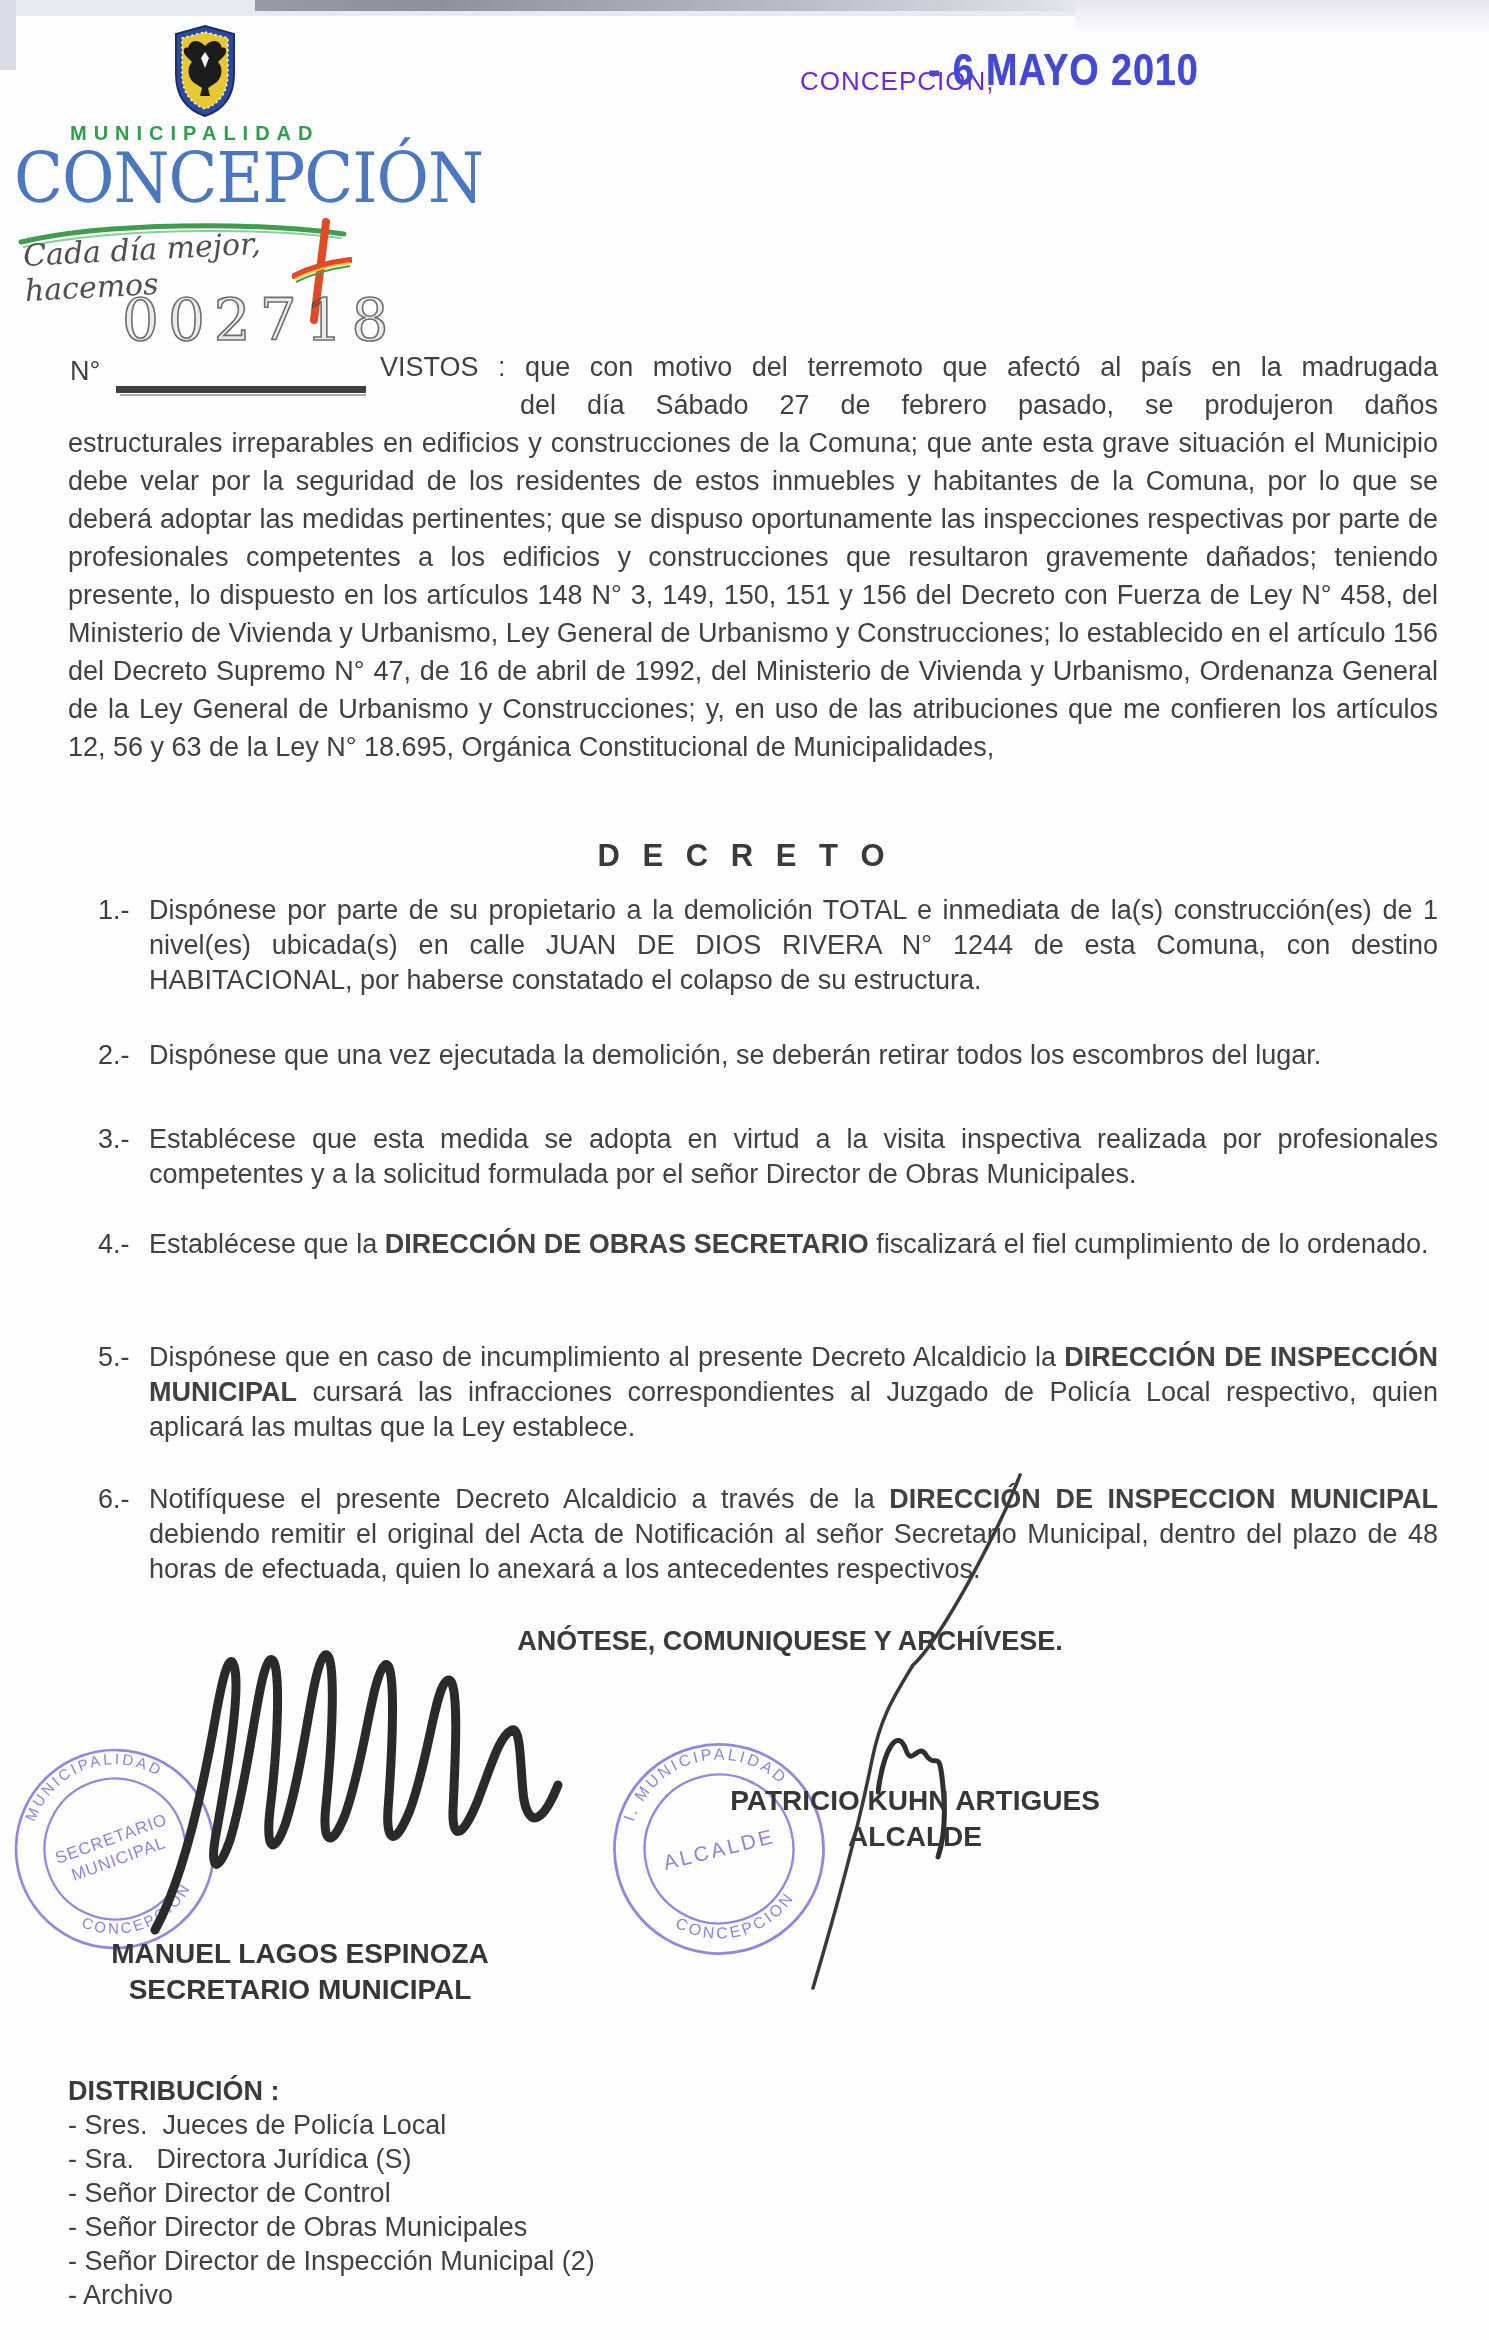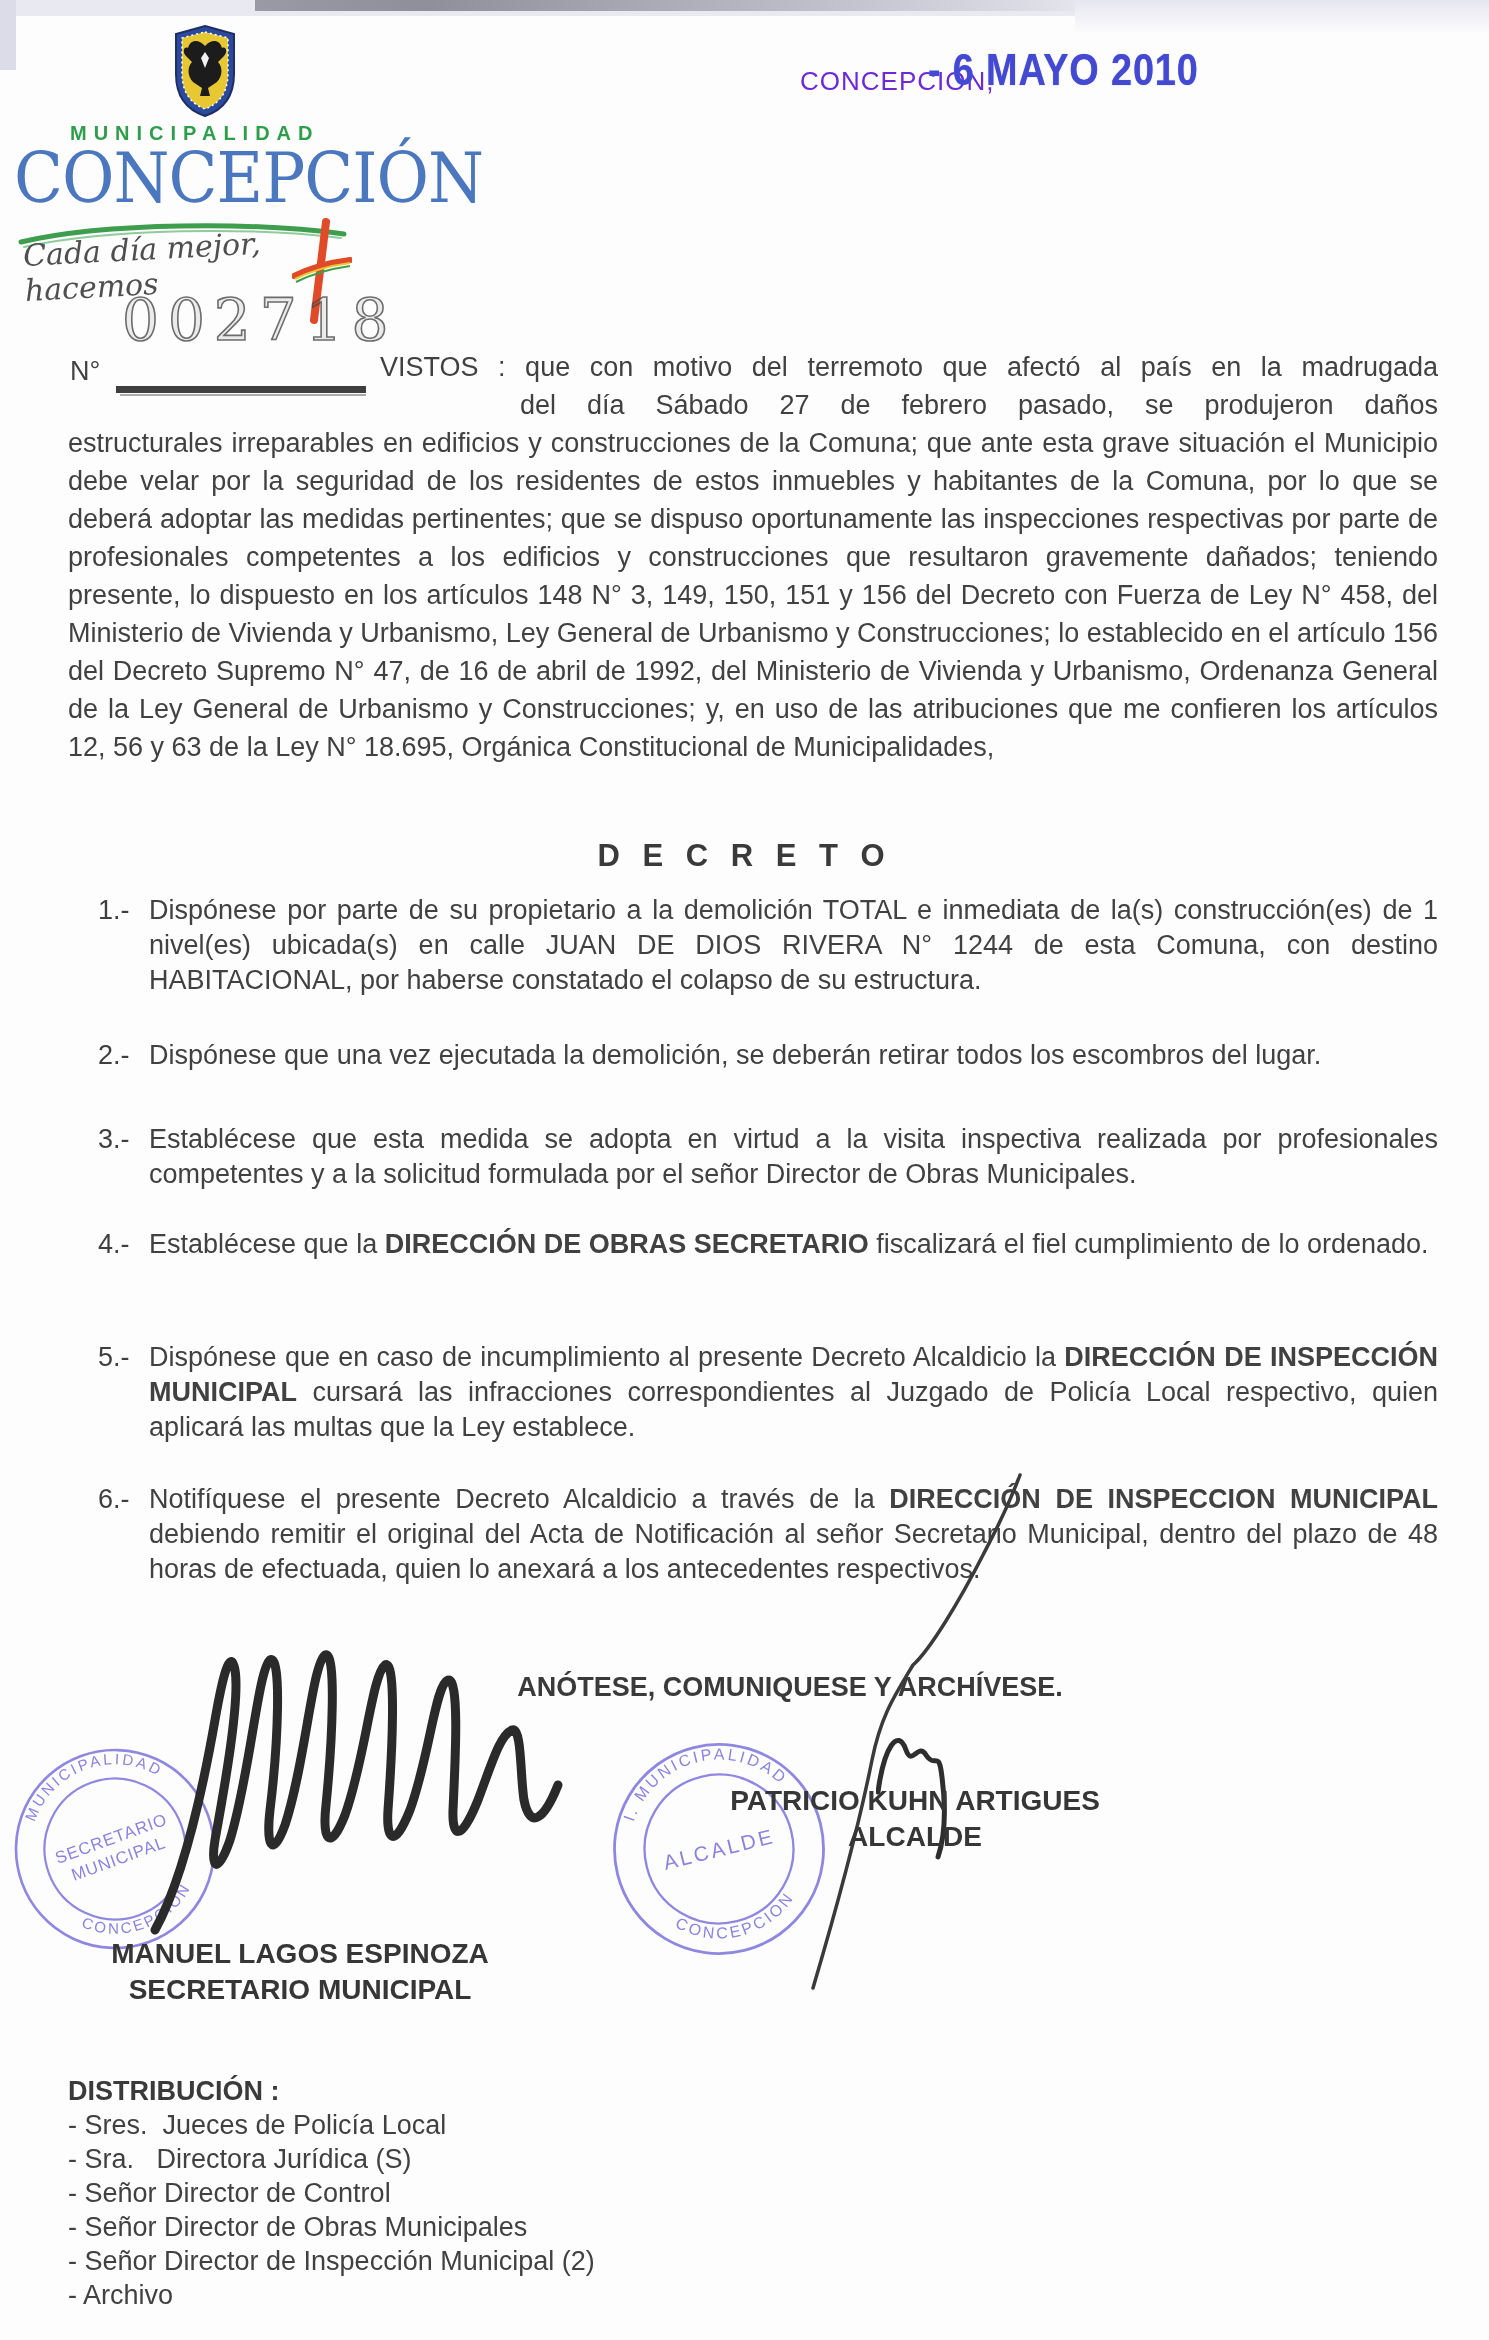--- a/index.html
+++ b/index.html
@@ -50,7 +50,7 @@
   .item .body{margin-left:51px;font-size:27px;line-height:35px;text-align:justify;color:#414141;}
   .bb{font-weight:bold;}
   .closing{position:absolute;left:460px;top:1626px;width:660px;text-align:center;
-    font-size:27px;font-weight:bold;color:#3a3a3a;margin-top:46px;}
+    font-size:27px;font-weight:bold;color:#3a3a3a;}
   
   .stamp{position:absolute;opacity:0.88;}
   .stamp-ring{fill:none;stroke:#8078de;}

